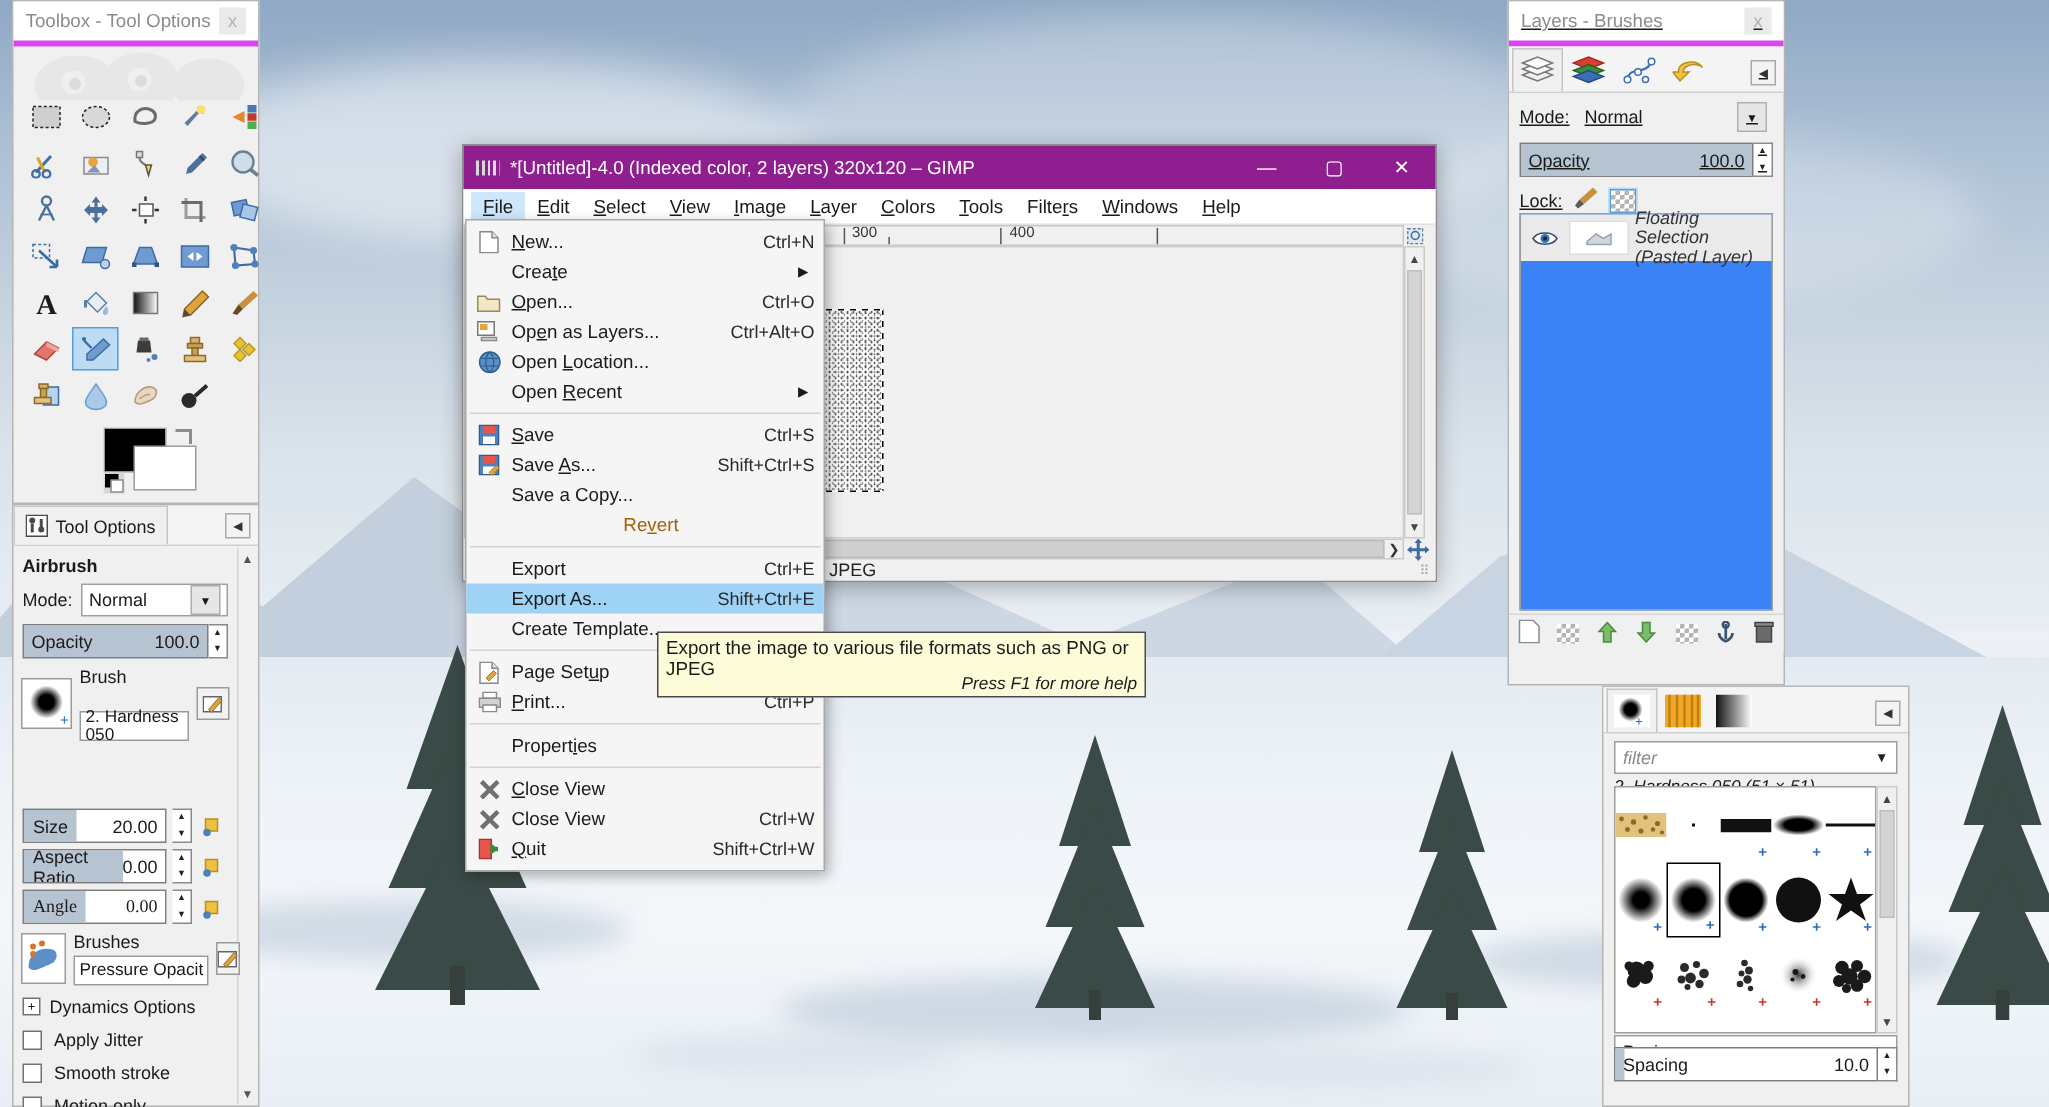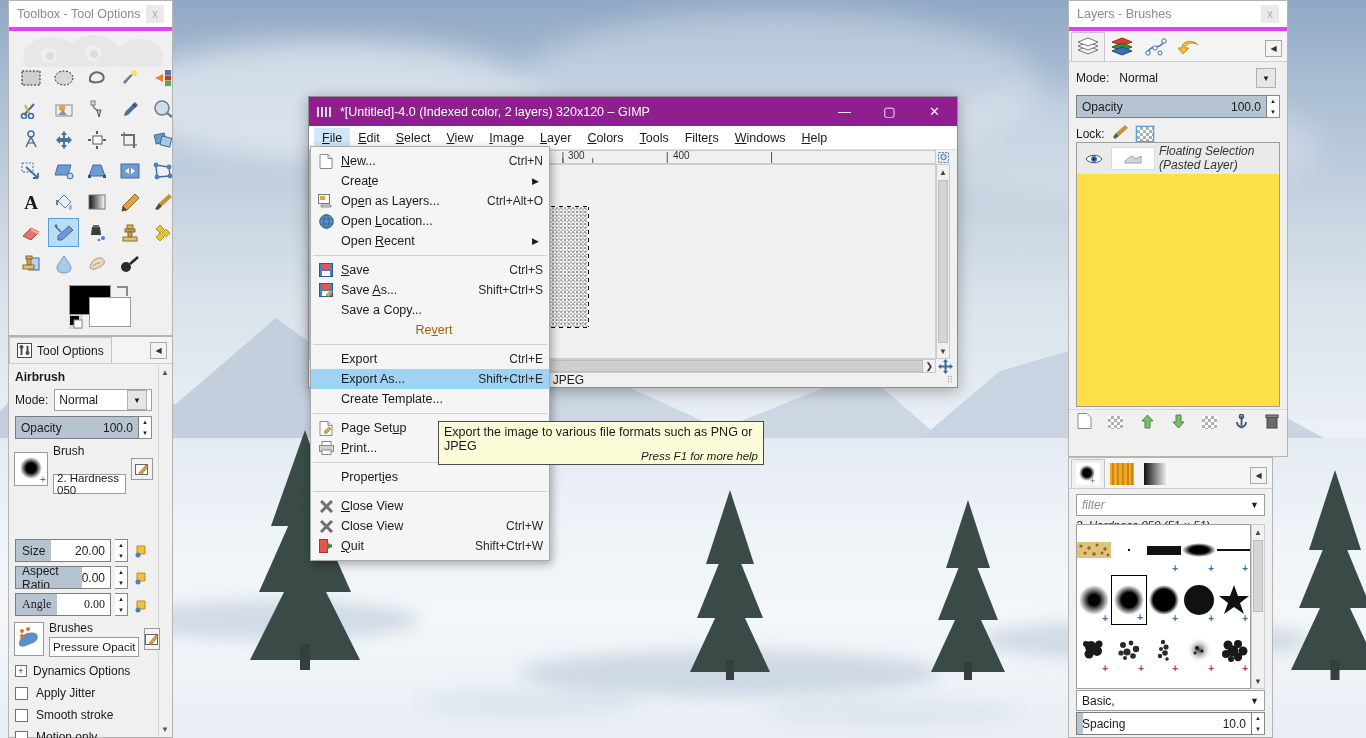--- a/index.html
+++ b/index.html
@@ -165,7 +165,7 @@
   #tooltip .t2 { position:absolute; right:5px; bottom:2px; font-style:italic; font-size:11.5px; }
 
   
-  #layersdock { left:1068px; top:0; width:220px; height:457px; }
+  #layersdock { left:1005px; top:0; width:185px; height:457px;text-decoration:underline; }
   #brushdock  { left:1068px; top:457px; width:205px; height:281px; }
   .layerlist { position:absolute; left:7px; right:7px; top:141px; height:265px;
     background:#fde047; border:1px solid #9e9e9e; }

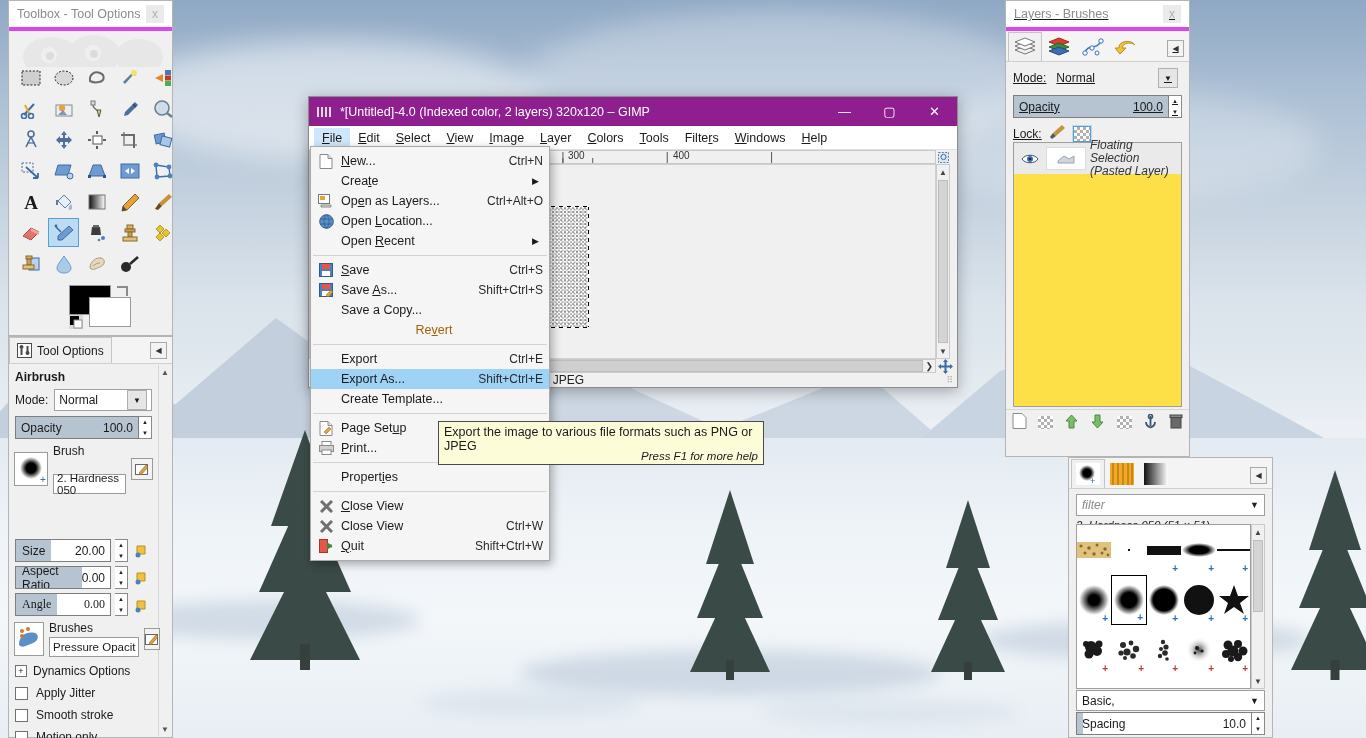--- a/index.html
+++ b/index.html
@@ -168,7 +168,7 @@
   #layersdock { left:1005px; top:0; width:185px; height:457px;text-decoration:underline; }
   #brushdock  { left:1068px; top:457px; width:205px; height:281px; }
   .layerlist { position:absolute; left:7px; right:7px; top:141px; height:265px;
-    background:#fde047; border:1px solid #9e9e9e; }
+    background:#3b82f6; border:1px solid #9e9e9e; }
   .layerrow { height:31px; display:flex; align-items:center; gap:4px; padding:0 4px; }
   .layerrow.sel { background:#eaeaea; }
   .eye { width:26px; display:flex; align-items:center; justify-content:center; }

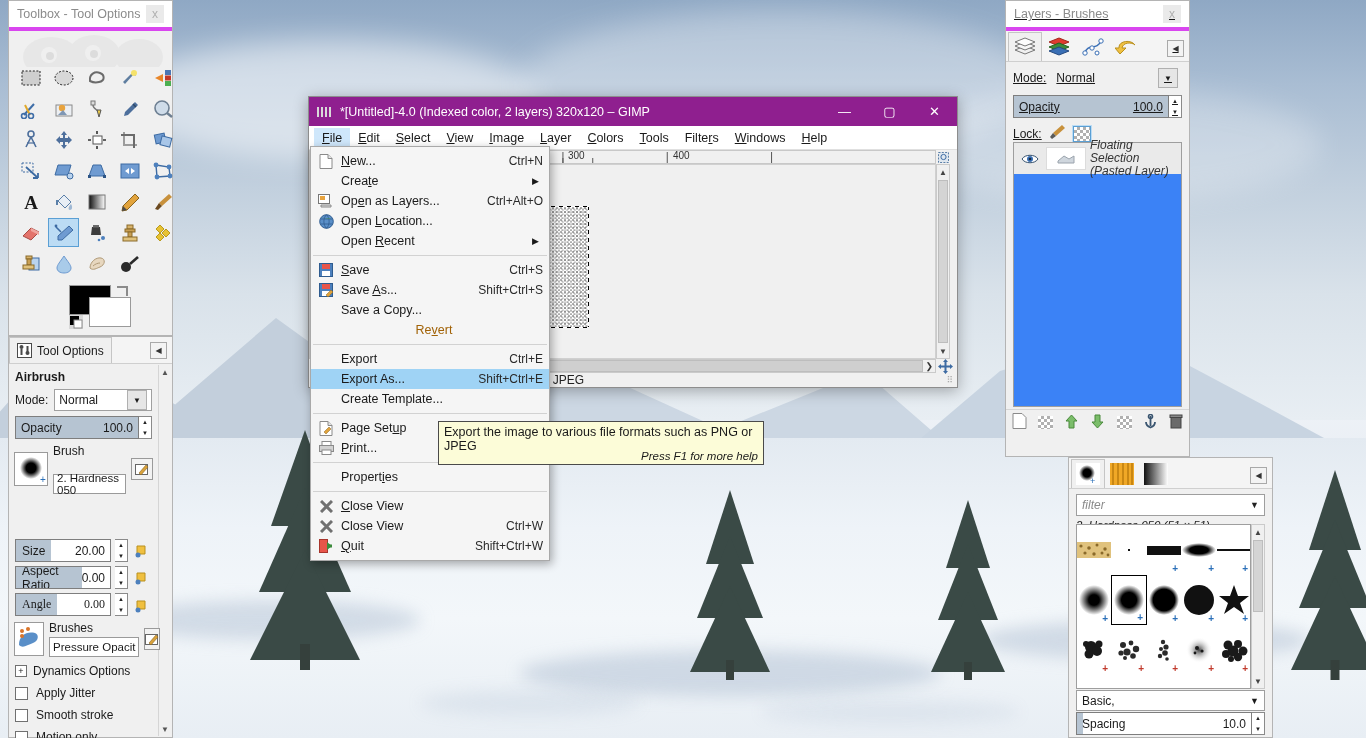--- a/index.html
+++ b/index.html
@@ -870,6 +870,15 @@
       <span class="msub">▶</span>
     </div>
 
+    <div class="mitem">
+      <span class="mico">
+        <svg width="16" height="13">
+            <path d="M0.5 2.5 h5 l1.5 2 h8 v8 h-14.5Z" fill="#f3e6c4" stroke="#9a8a5a"></path>
+          </svg>
+      </span>
+      <span class="mlabel"><span class="ul">O</span>pen...</span>
+      <span class="maccel">Ctrl+O</span>
+    </div>
 
     <div class="mitem">
       <span class="mico">

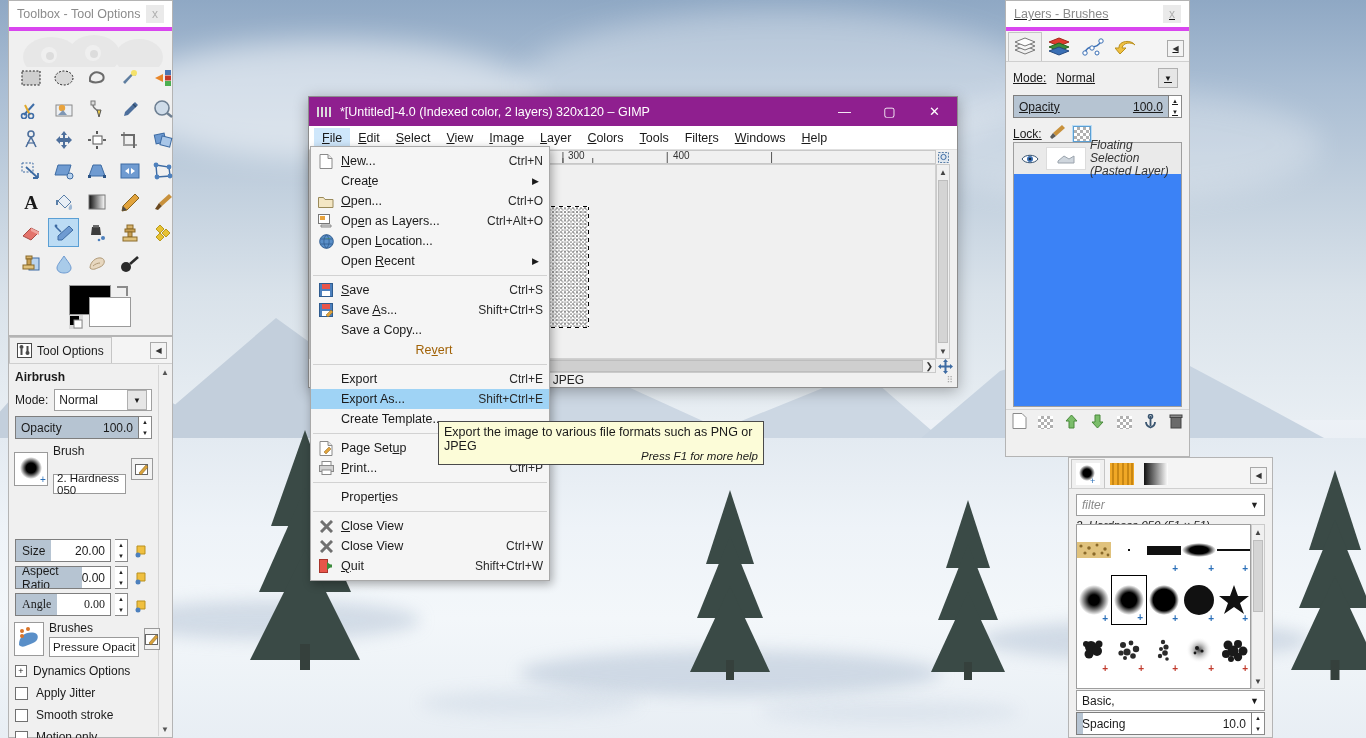--- a/index.html
+++ b/index.html
@@ -1451,7 +1451,7 @@
       </div>
     </div>
 
-    <div style="position:absolute;left:7px;right:7px;bottom:2px;display:flex;align-items:center;">
+    <div style="position:absolute;left:7px;right:7px;bottom:16px;display:flex;align-items:center;">
       <div class="slider" style="flex:1;">
         <div class="fill" style="width:6px;"></div>
         <span class="t1">Spacing</span>

